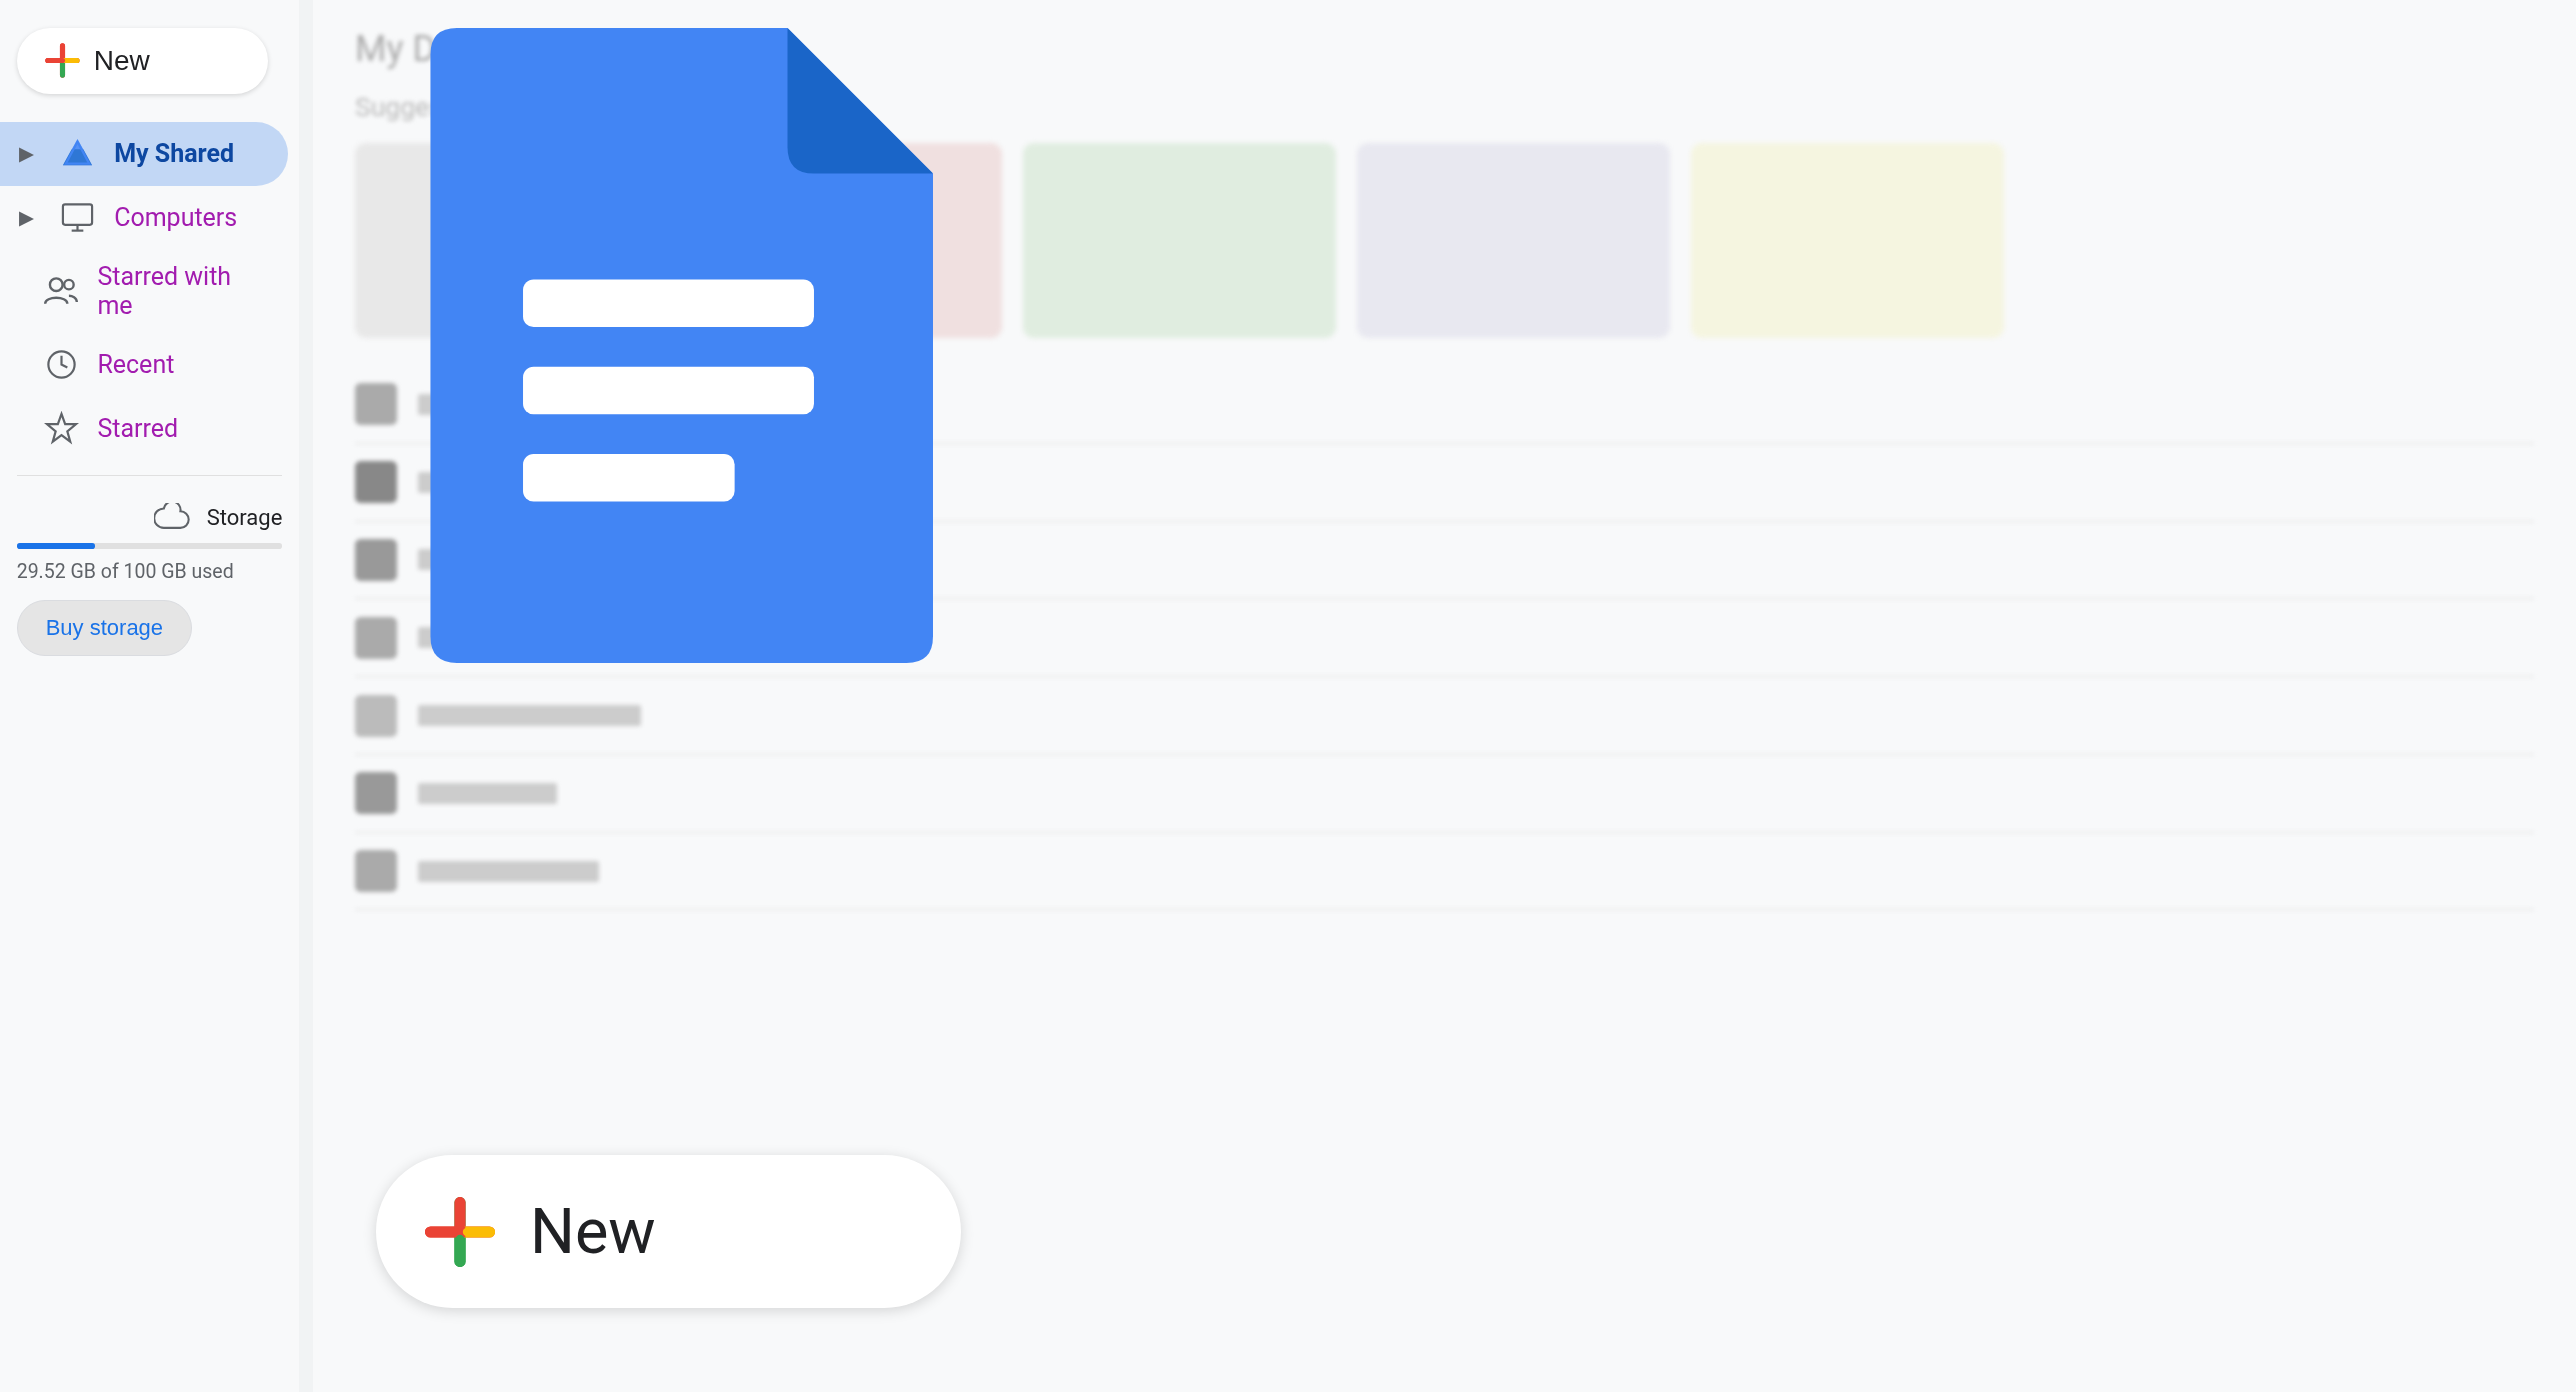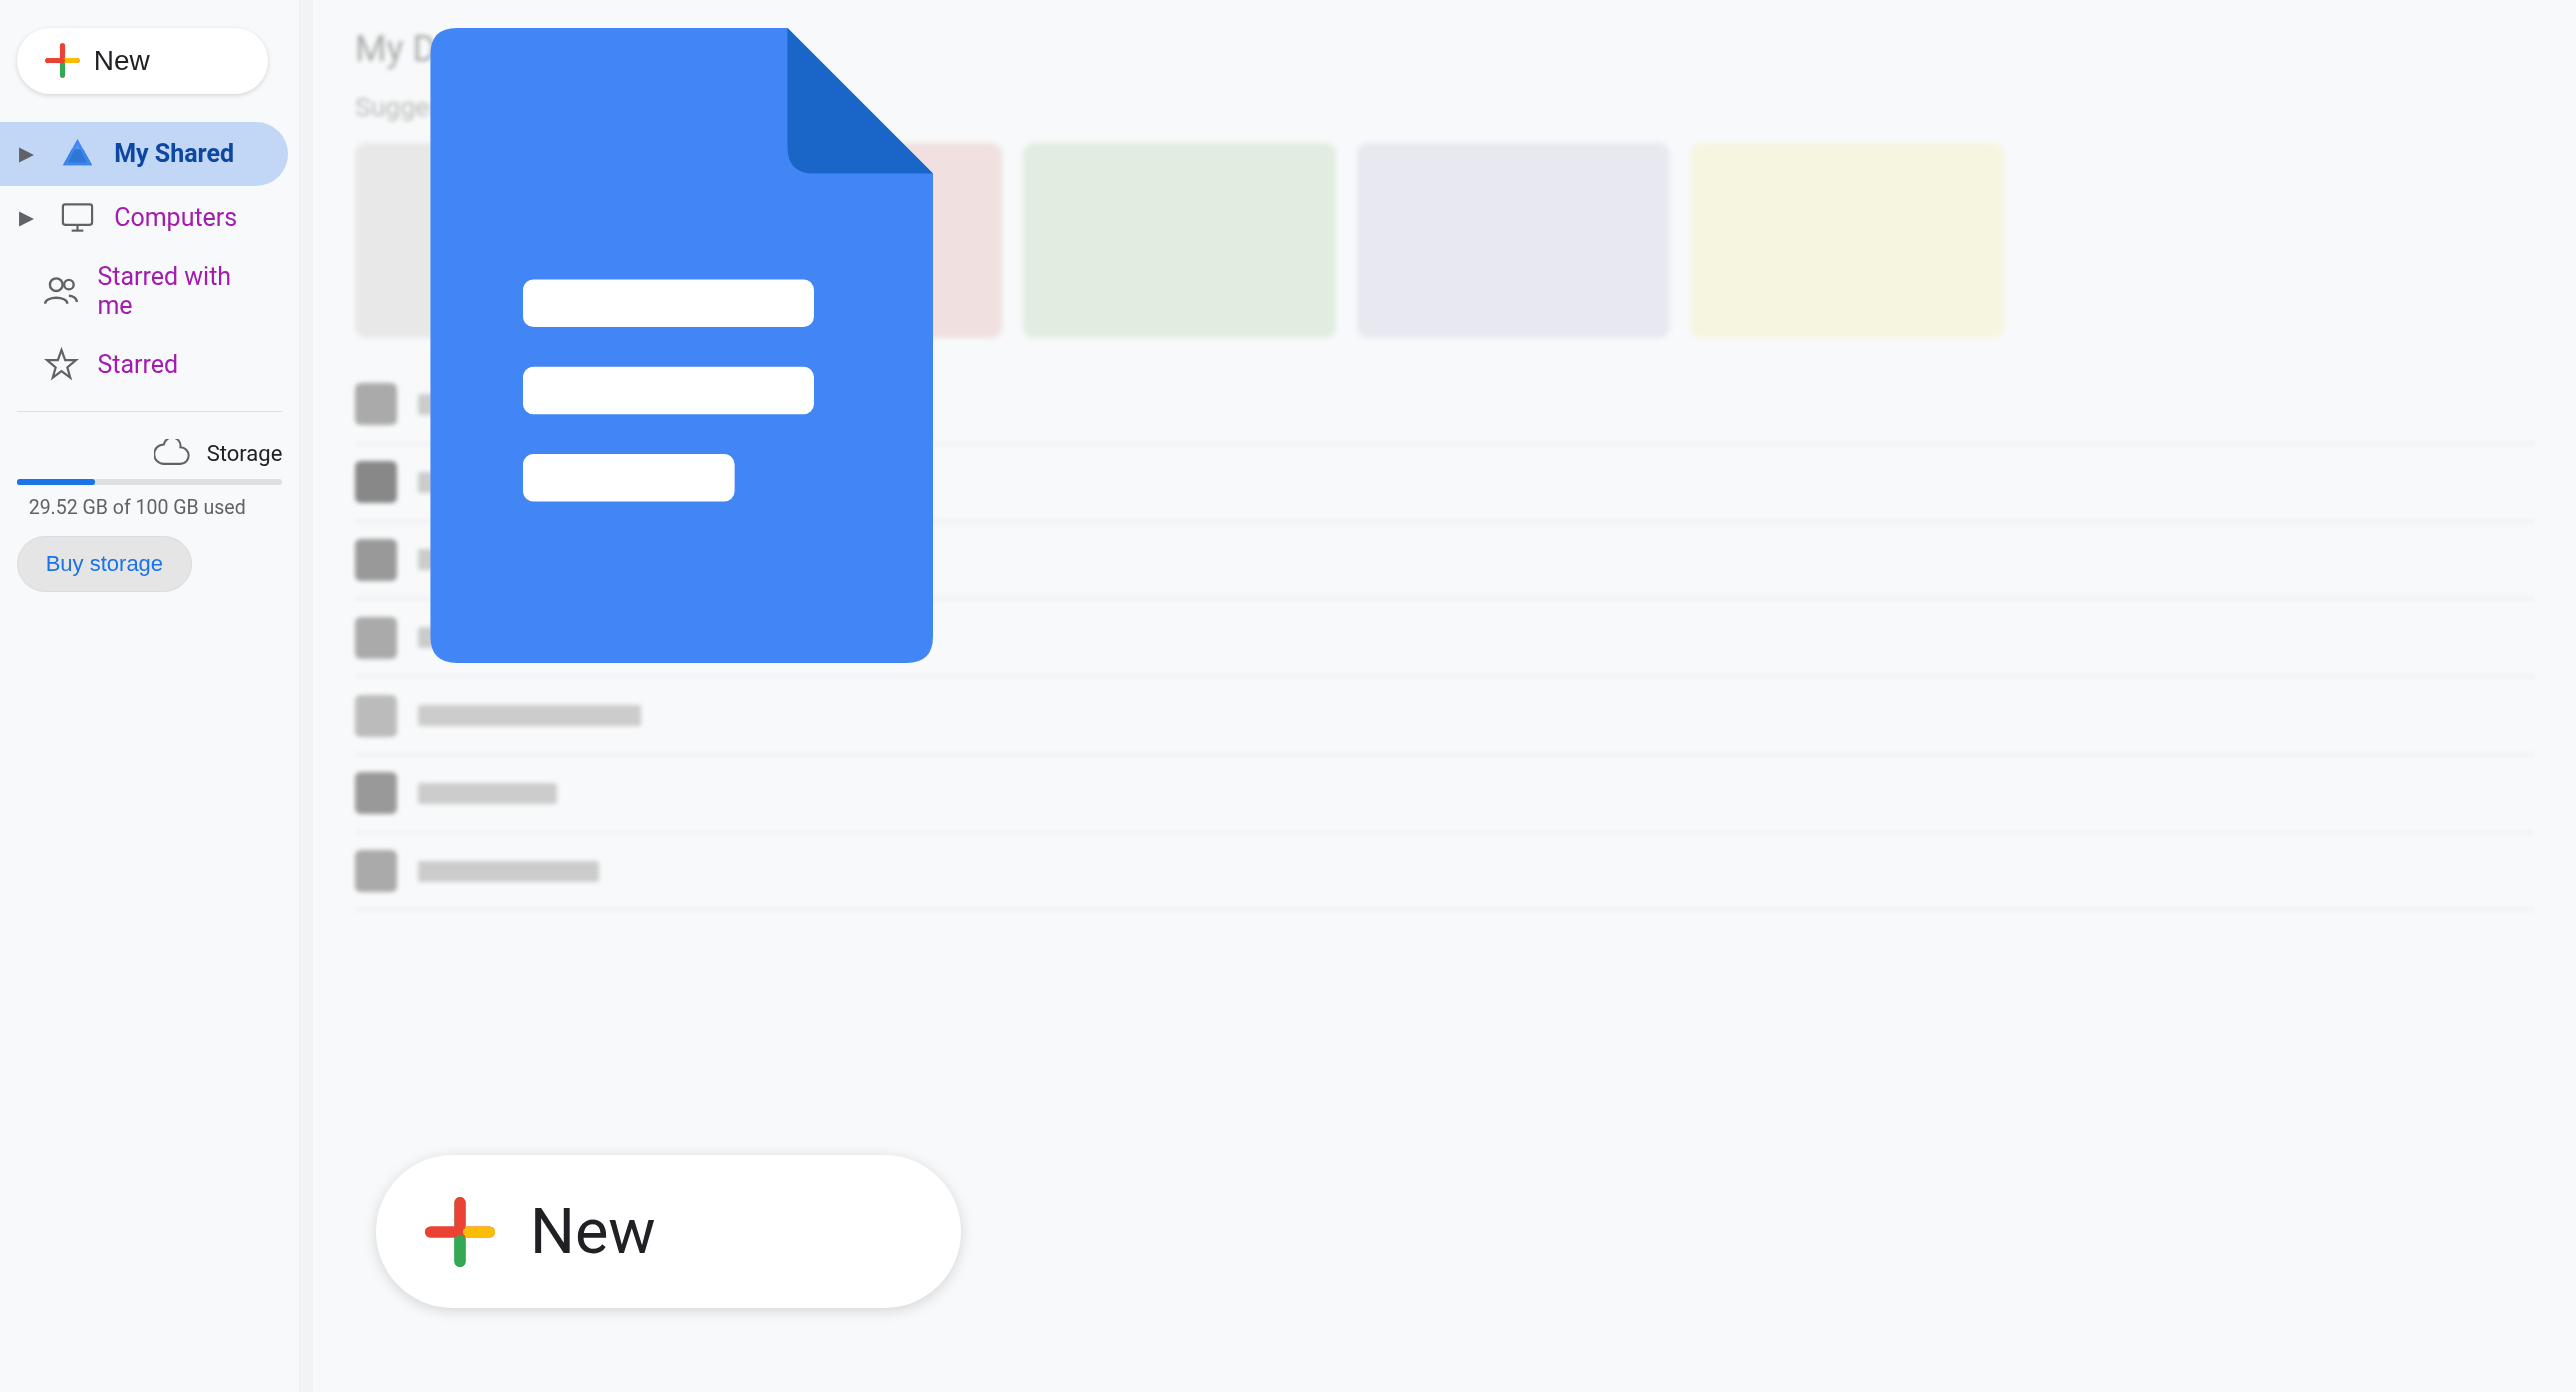--- a/index.html
+++ b/index.html
@@ -354,6 +354,15 @@
     <span class="sidebar-item-label">Starred with me</span>
   </div>
 
+  <div class="sidebar-item">
+    <span class="sidebar-item-icon" style="margin-left:25px;">
+      <svg viewBox="0 0 48 48" width="35" height="35" fill="none" stroke="#5f6368" stroke-width="3">
+        <circle cx="24" cy="24" r="18"></circle>
+        <polyline points="24,12 24,24 32,28"></polyline>
+      </svg>
+    </span>
+    <span class="sidebar-item-label">Recent</span>
+  </div>
 
   <div class="sidebar-item">
     <span class="sidebar-item-icon" style="margin-left:25px;">

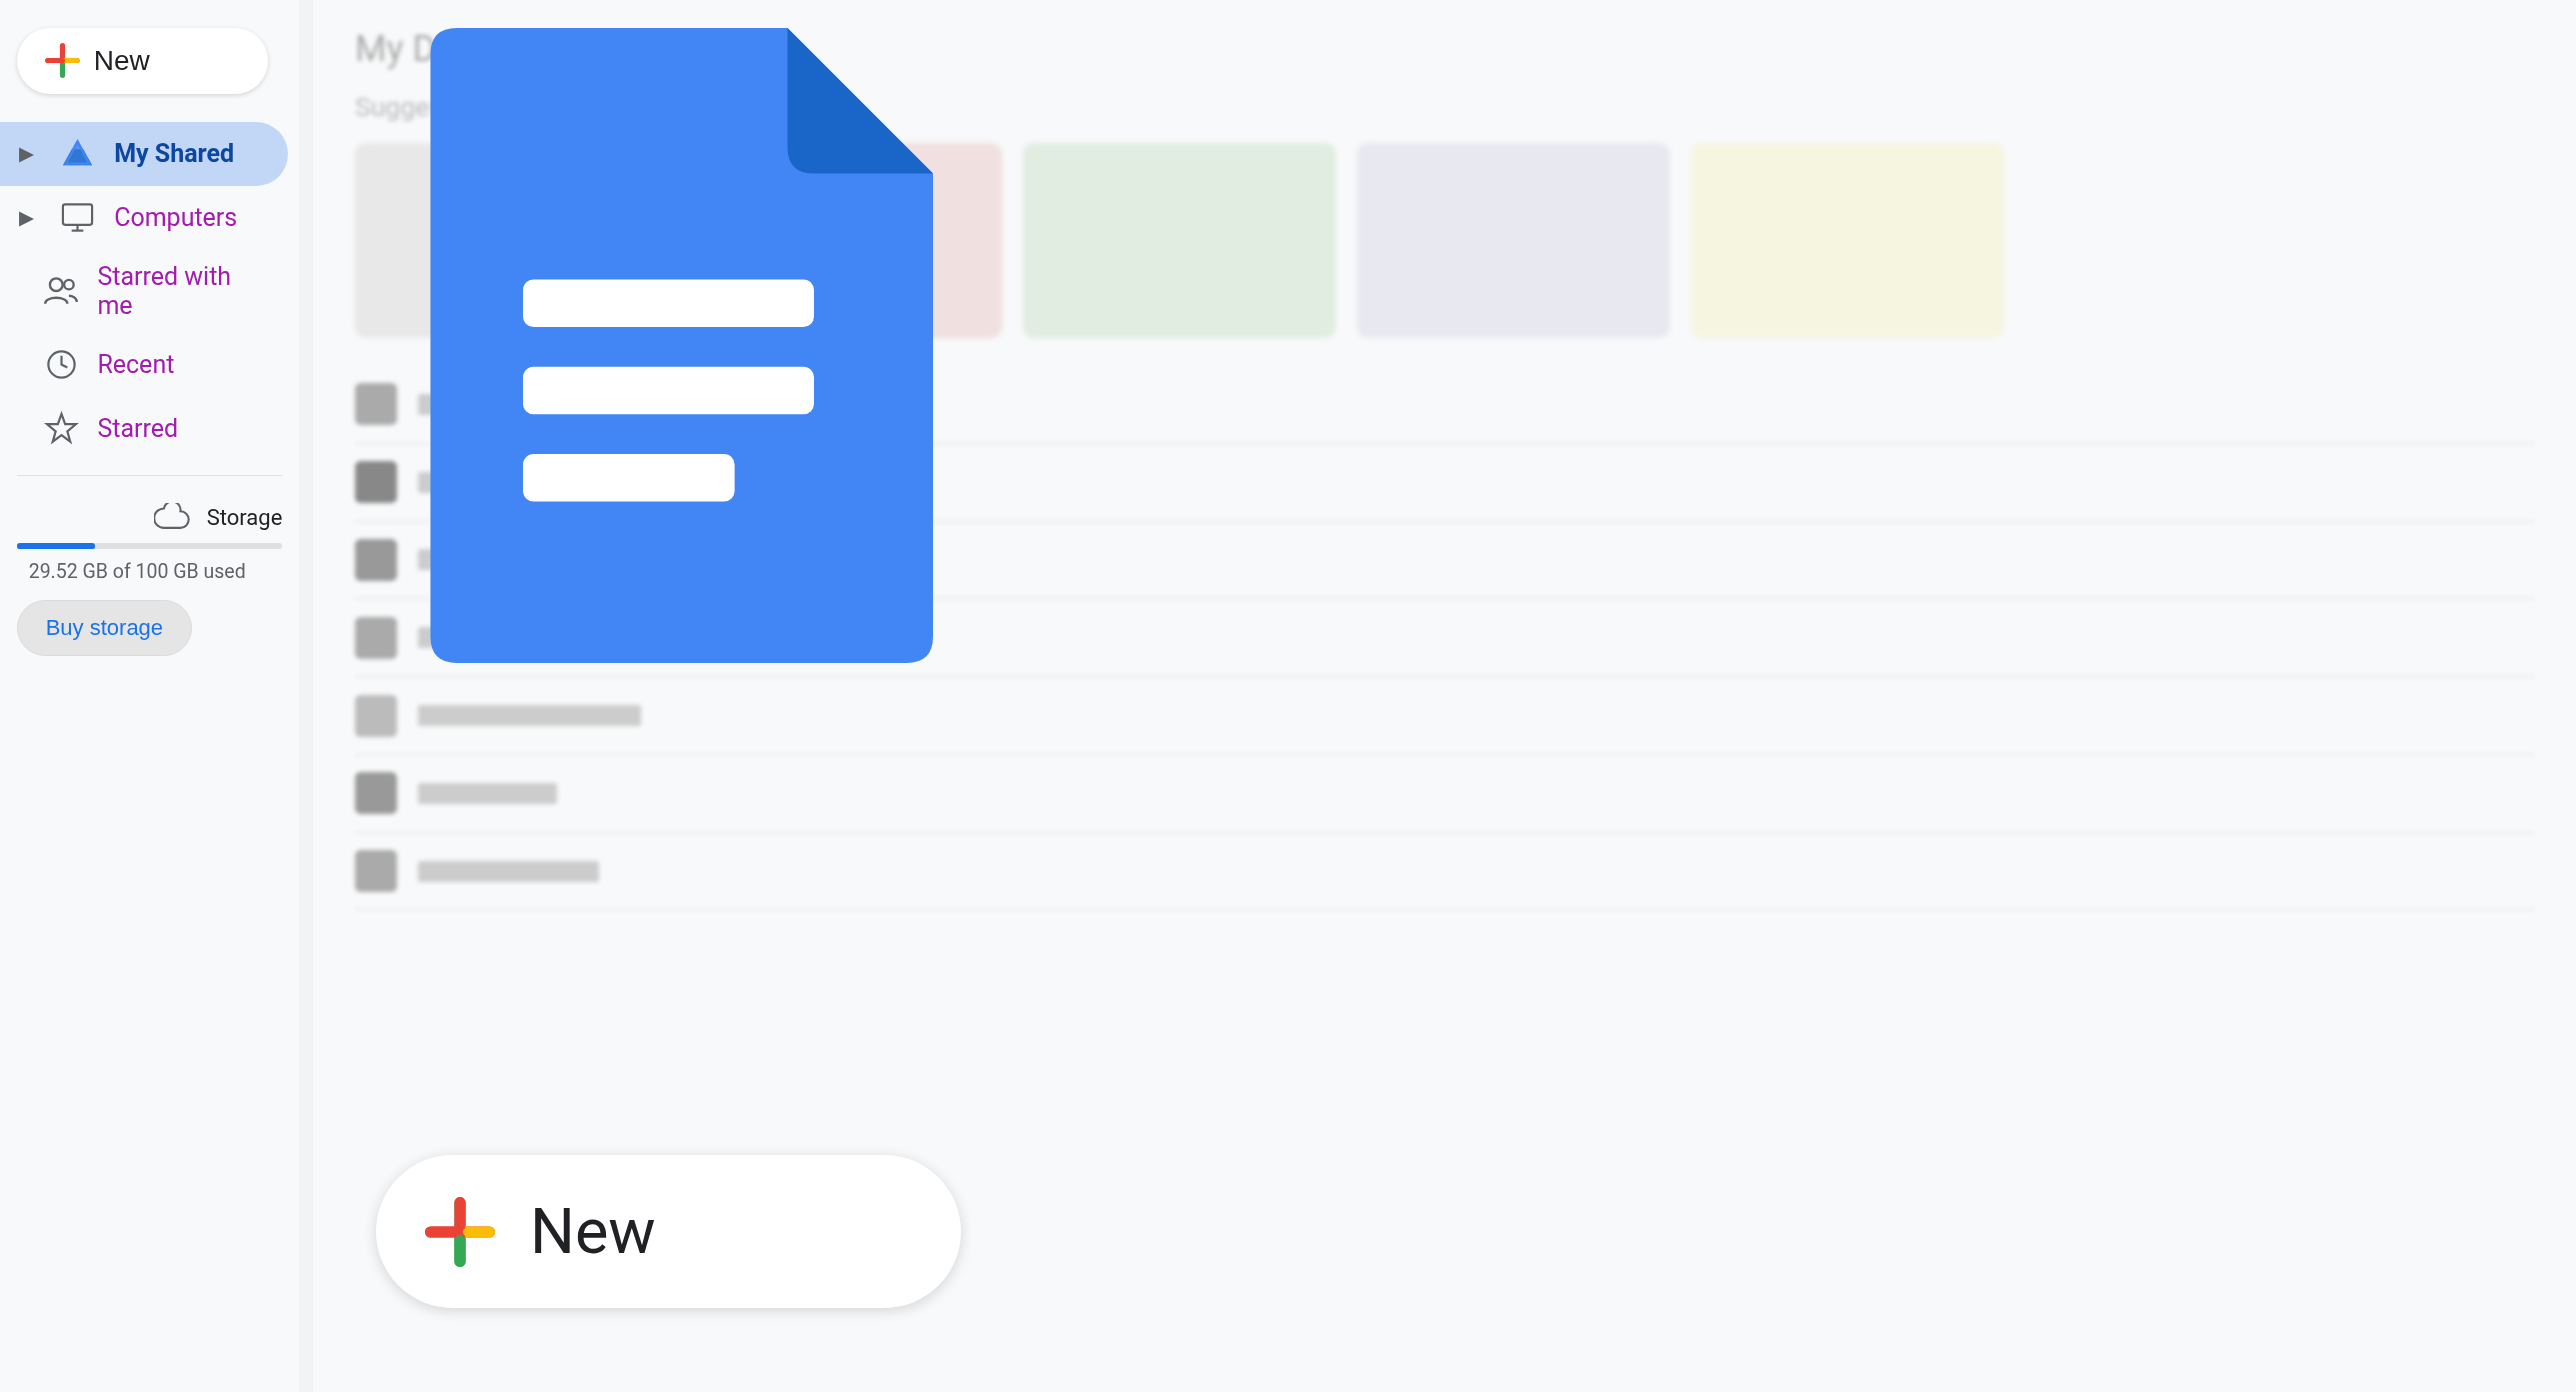--- a/index.html
+++ b/index.html
@@ -200,7 +200,6 @@
       font-size: 19.5px;
       color: #5f6368;
       margin-bottom: 16.7px;
-      margin-left: 12px;
     }
 
     .buy-storage-btn {

